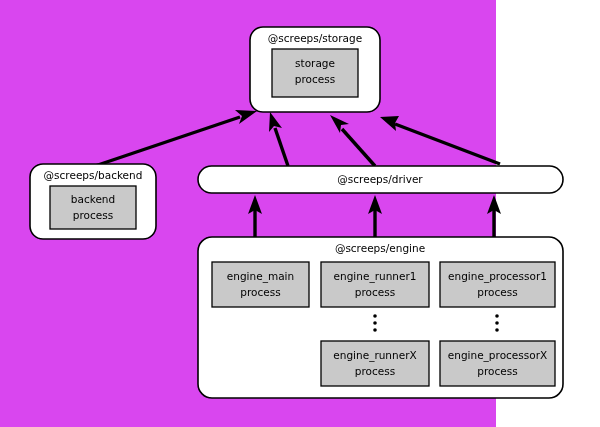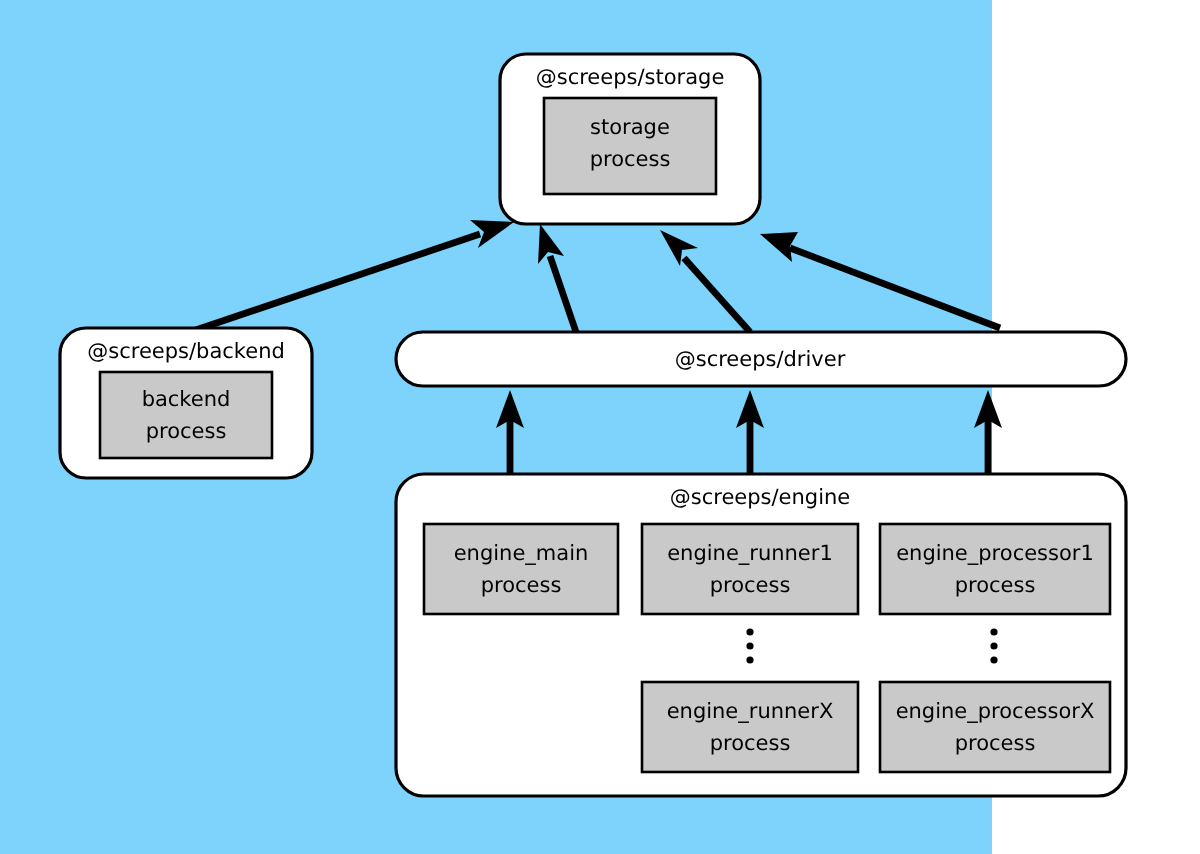--- a/index.html
+++ b/index.html
@@ -17,7 +17,7 @@
     position: relative;
     width: 496px;
     height: 427px;
-    background: #7dd3fc;
+    background: #d946ef;
     text-decoration: underline;
   }
   svg.diagram-svg {

